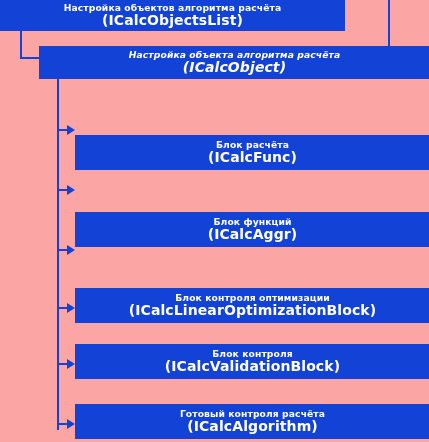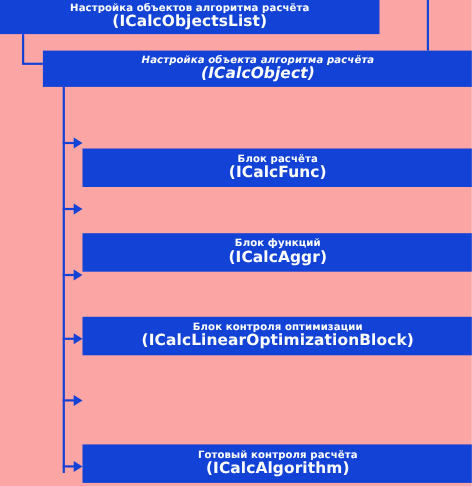--- a/index.html
+++ b/index.html
@@ -130,6 +130,10 @@
     <div class="iface">(ICalcLinearOptimizationBlock)</div>
   </div>
 
+  <div class="node child" style="top:344px;">
+    <div class="ttl">Блок контроля</div>
+    <div class="iface">(ICalcValidationBlock)</div>
+  </div>
 
   <div class="node child" style="top:404px;">
     <div class="ttl">Готовый контроля расчёта</div>

